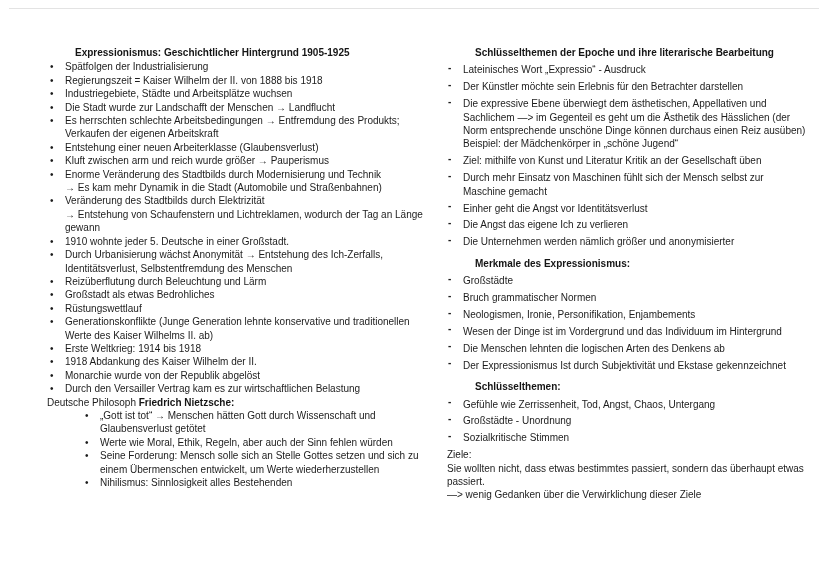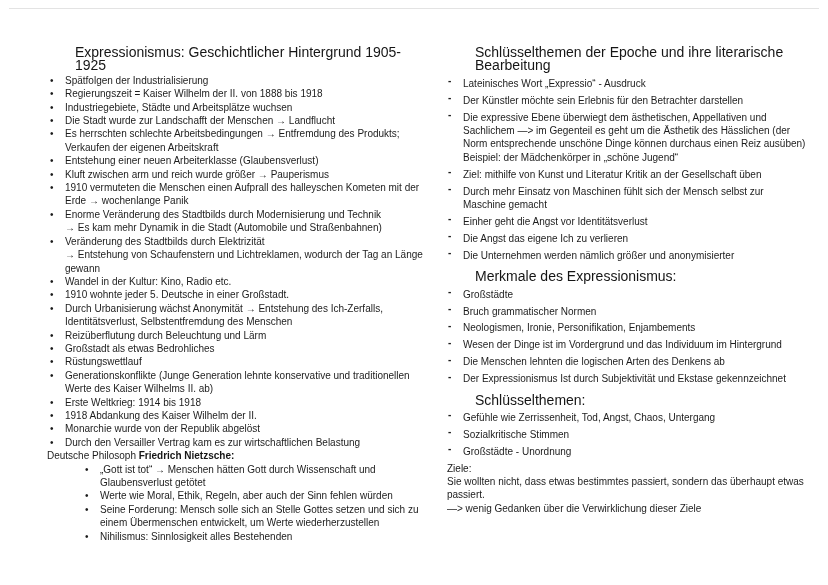--- a/index.html
+++ b/index.html
@@ -34,9 +34,9 @@
   .col-right { left: 447px; width: 362px; }
 
   h1 {
-    font-size: 14px;
+    font-size: 10px;
     line-height: 13.4px;
-    font-weight: normal;
+    font-weight: bold;
     margin: 0 0 1px 0;
     color: #151515;
     padding-left: 28px;

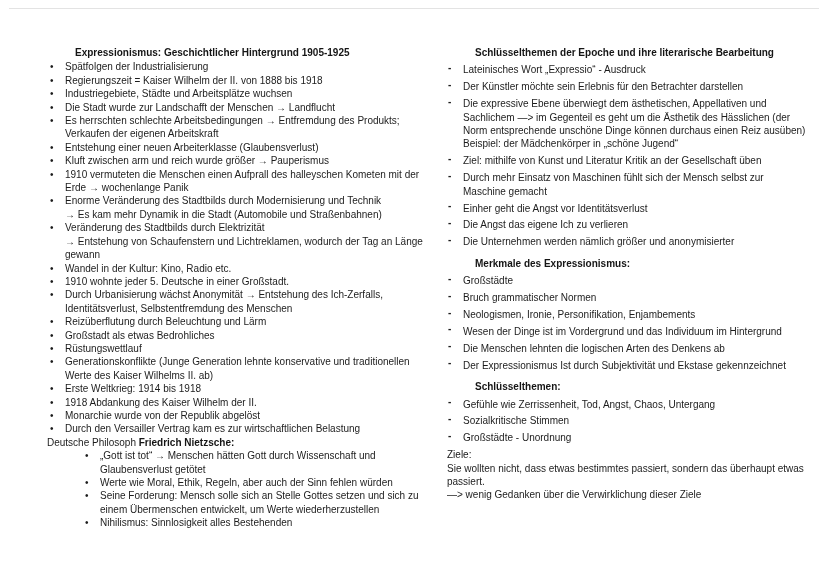--- a/index.html
+++ b/index.html
@@ -98,7 +98,6 @@
         <li>Es herrschten schlechte Arbeitsbedingungen → Entfremdung des Produkts; Verkaufen der eigenen Arbeitskraft</li>
         <li>Entstehung einer neuen Arbeiterklasse (Glaubensverlust)</li>
         <li>Kluft zwischen arm und reich wurde größer → Pauperismus</li>
-        <li>1910 vermuteten die Menschen einen Aufprall des halleyschen Kometen mit der Erde → wochenlange Panik</li>
         <li>Enorme Veränderung des Stadtbilds durch Modernisierung und Technik
 → Es kam mehr Dynamik in die Stadt (Automobile und Straßenbahnen)</li>
         <li>Veränderung des Stadtbilds durch Elektrizität

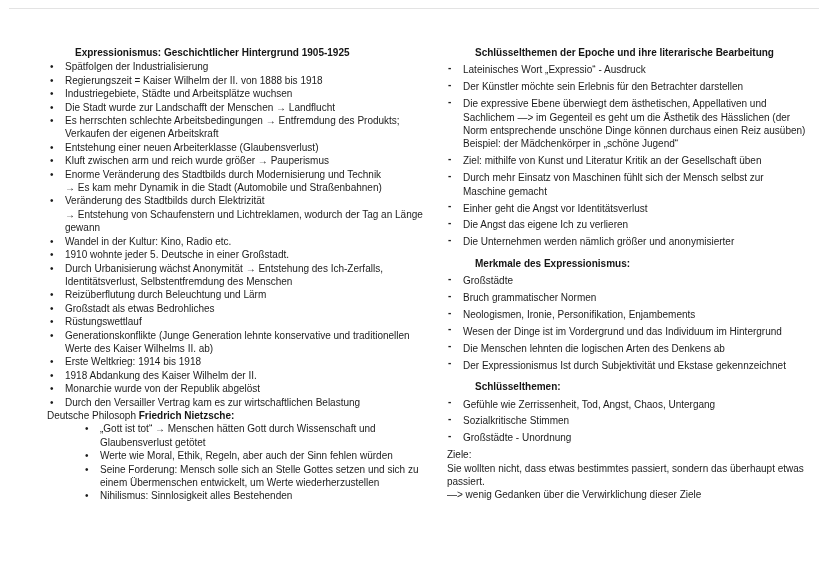--- a/index.html
+++ b/index.html
@@ -102,7 +102,6 @@
 → Es kam mehr Dynamik in die Stadt (Automobile und Straßenbahnen)</li>
         <li>Veränderung des Stadtbilds durch Elektrizität
 → Entstehung von Schaufenstern und Lichtreklamen, wodurch der Tag an Länge gewann</li>
-        <li>Wandel in der Kultur: Kino, Radio etc.</li>
         <li>1910 wohnte jeder 5. Deutsche in einer Großstadt.</li>
         <li>Durch Urbanisierung wächst Anonymität → Entstehung des Ich-Zerfalls, Identitätsverlust, Selbstentfremdung des Menschen</li>
         <li>Reizüberflutung durch Beleuchtung und Lärm</li>

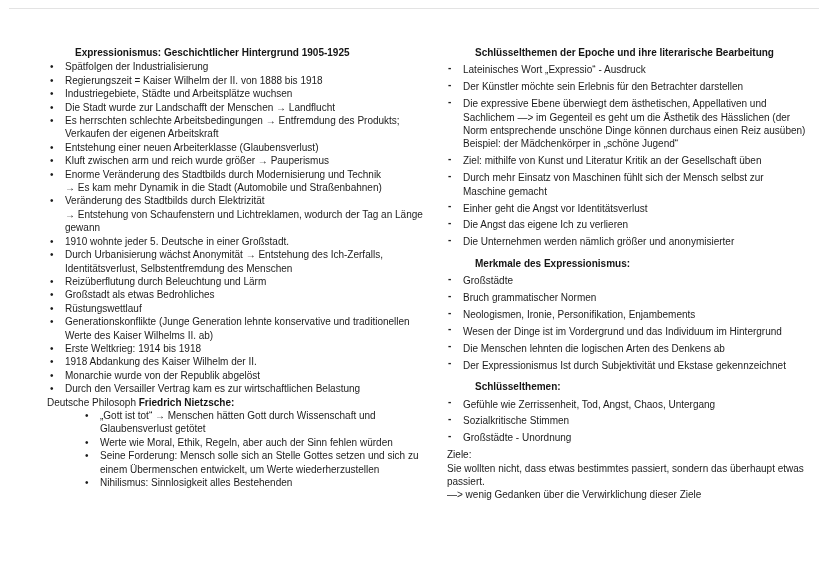--- a/index.html
+++ b/index.html
@@ -153,8 +153,8 @@
 
     <ul class="dash">
         <li>Gefühle wie Zerrissenheit, Tod, Angst, Chaos, Untergang</li>
+        <li>Großstädte - Unordnung</li>
         <li>Sozialkritische Stimmen</li>
-        <li>Großstädte - Unordnung</li>
       </ul>
 
     <p class="bold-line">Ziele:</p>

